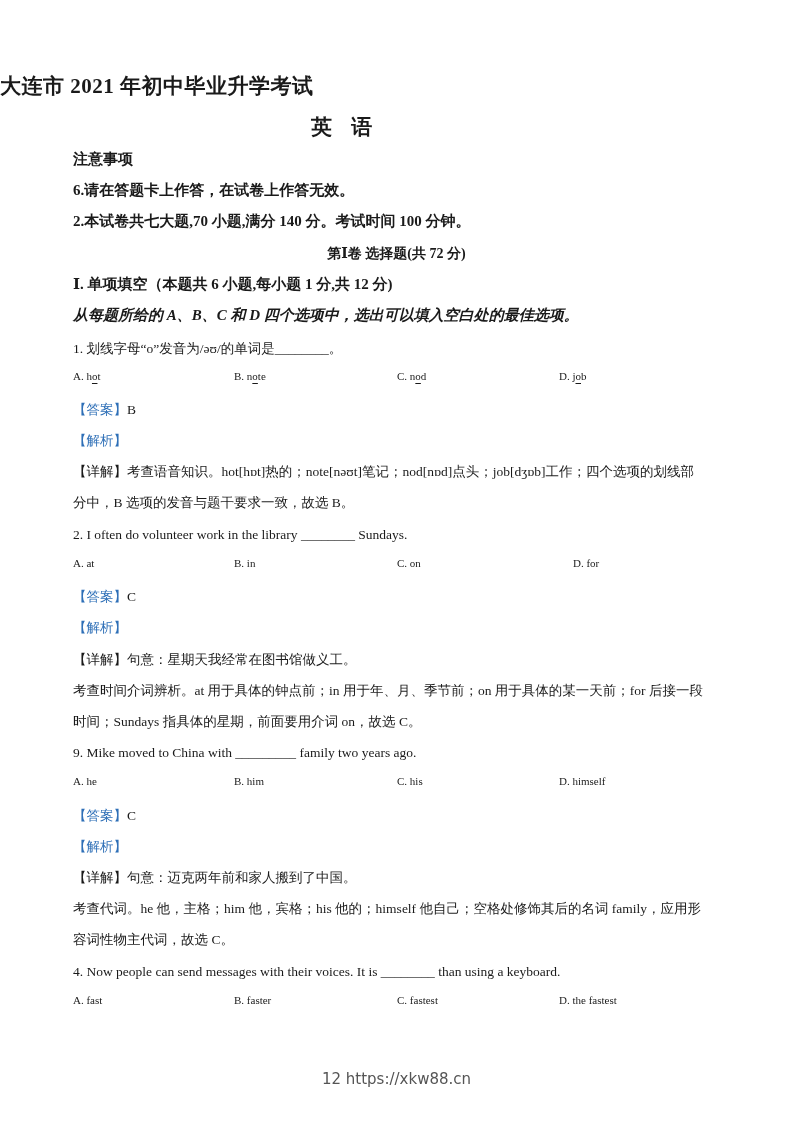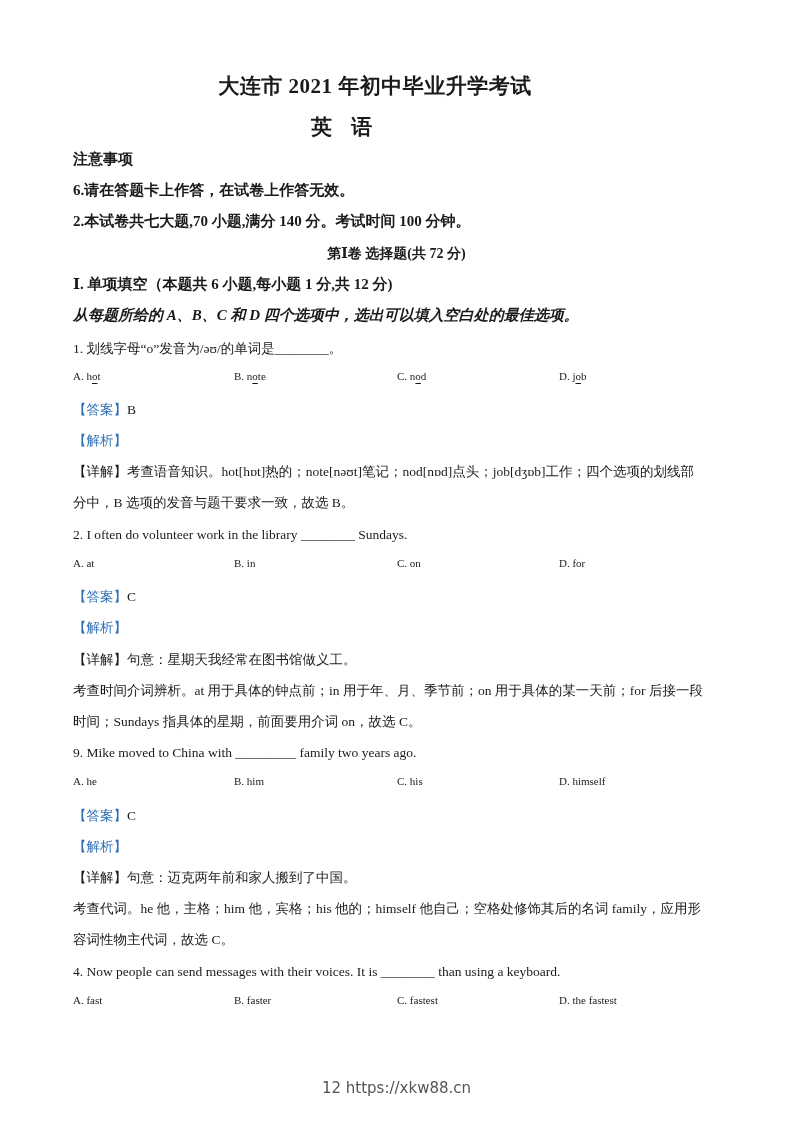--- a/index.html
+++ b/index.html
@@ -6,7 +6,7 @@
   body { width:793px; height:1122px; position:relative; overflow:hidden;
          font-family:"Liberation Serif","DejaVu Serif",serif; color:#1a1a1a; }
   .page { position:absolute; left:0; top:0; width:793px; height:1122px; }
-  .title { position:absolute; left:0; width:750px; text-align:center; font-weight:bold; font-size:21px; top:72px; letter-spacing:0.5px; }
+  .title { position:absolute; left:0; width:750px; font-weight:bold; font-size:21px; top:72px; letter-spacing:0.5px; }
   .subtitle { position:absolute; left:0; width:683px; text-align:center; font-weight:bold; font-size:21px; top:113px; word-spacing:14px; }
   .line { position:absolute; left:73px; font-size:13.5px; white-space:nowrap; }
   .bold { font-weight:bold; font-size:15px; }

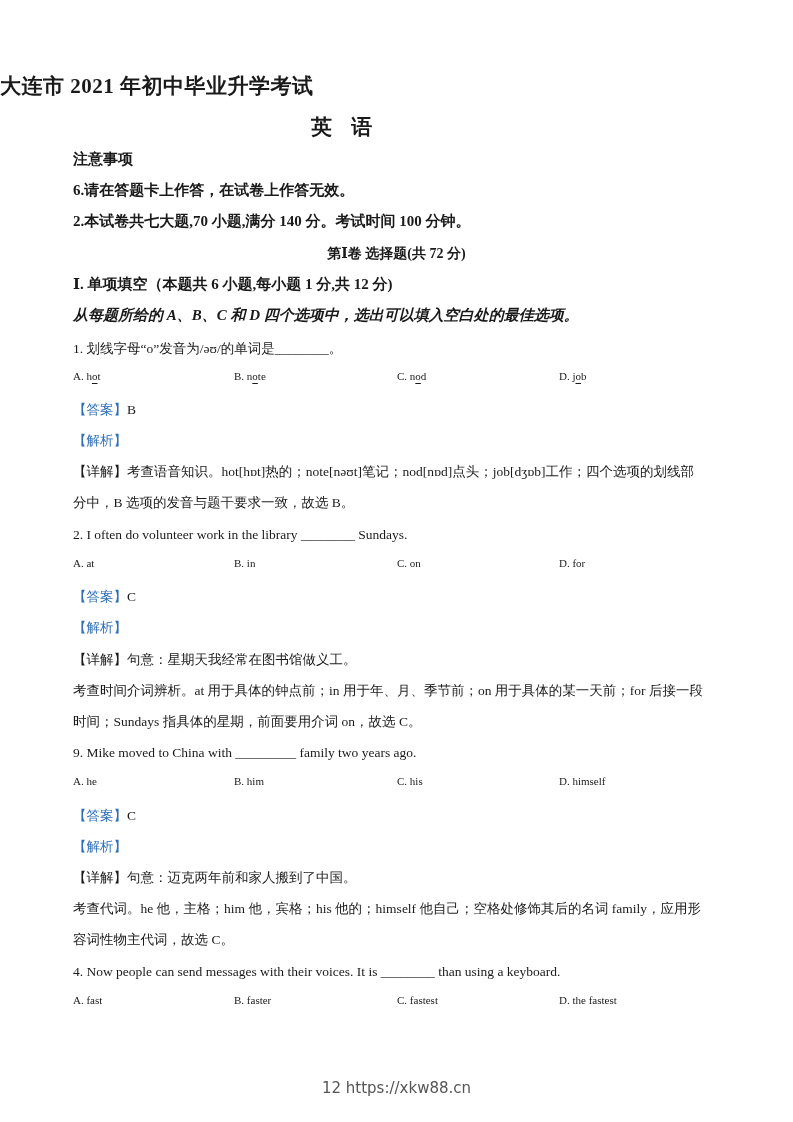--- a/index.html
+++ b/index.html
@@ -50,7 +50,7 @@
     <span class="opt" style="left:0px;">A. at</span>
     <span class="opt" style="left:161px;">B. in</span>
     <span class="opt" style="left:324px;">C. on</span>
-    <span class="opt" style="left:486px;">D. for</span>
+    <span class="opt" style="left:500px;">D. for</span>
   </div>
   <div class="line" style="top:588px;"><span class="blue">【答案】</span><span>C</span></div>
   <div class="line blue" style="top:619px;">【解析】</div>

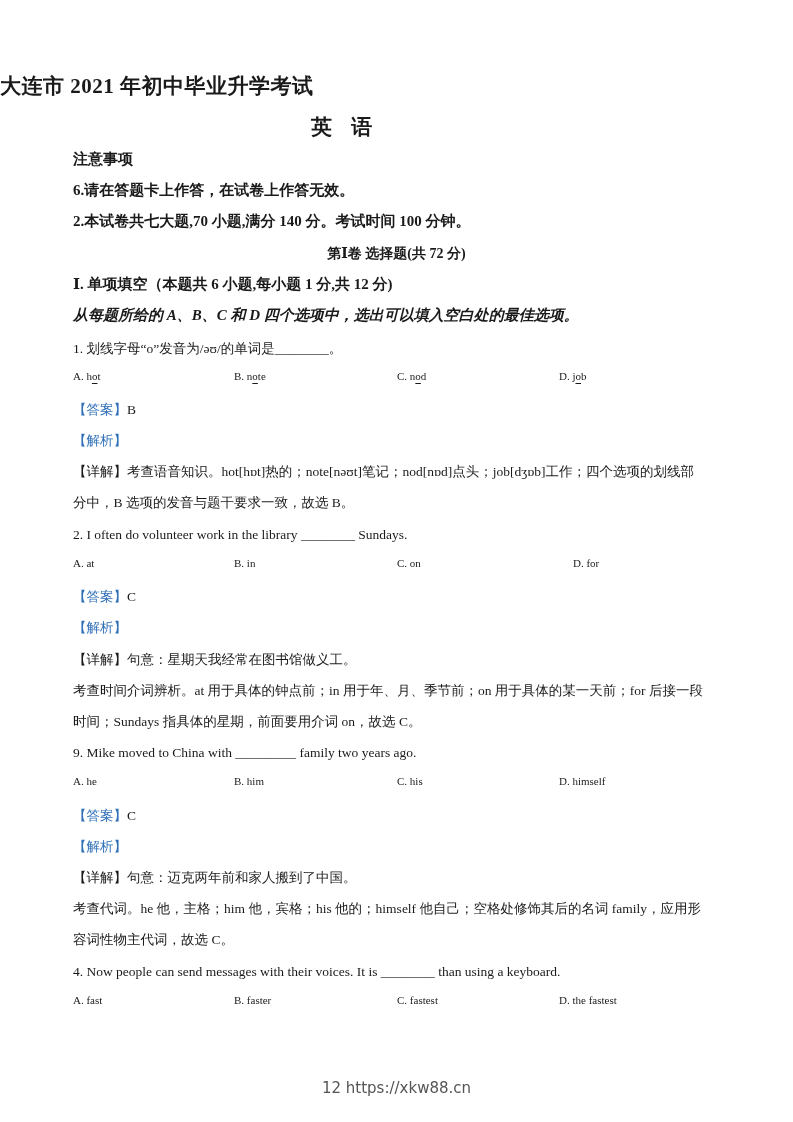--- a/index.html
+++ b/index.html
@@ -15,7 +15,7 @@
   .opts { position:absolute; left:73px; font-size:11px; width:680px; height:18px; }
   .opt { position:absolute; top:0; white-space:nowrap; }
   .u { text-decoration:underline; text-underline-offset:3px; }
-  .footer { position:absolute; left:0; width:793px; text-align:center; top:1070px; font-family:"DejaVu Sans",sans-serif; font-size:15px; color:#555;margin-top:9px; }
+  .footer { position:absolute; left:0; width:793px; text-align:center; top:1070px; font-family:"DejaVu Sans",sans-serif; font-size:15px; color:#555; }
 </style>
 </head>
 <body>

